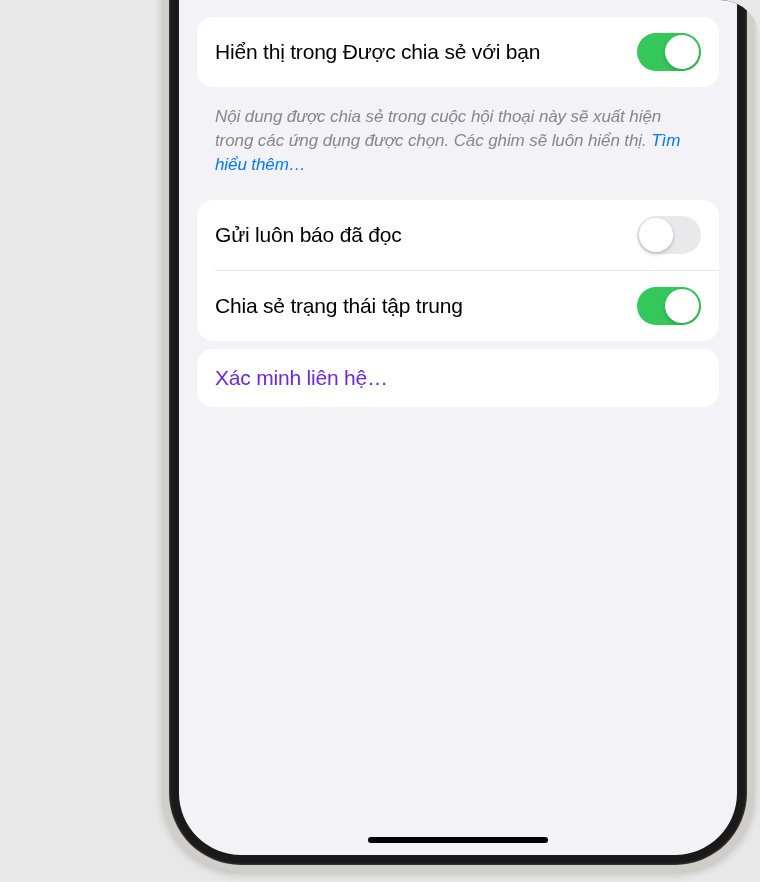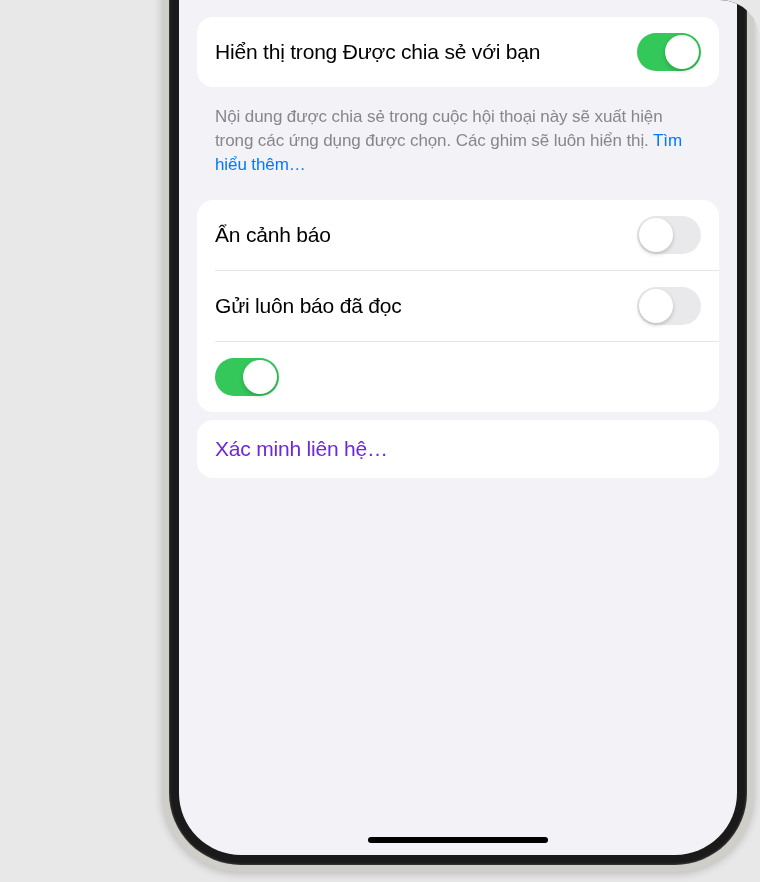--- a/index.html
+++ b/index.html
@@ -104,6 +104,7 @@
       line-height: 1.4;
       padding: 10px 18px 24px 18px;
       letter-spacing: -0.1px;
+      font-style: italic;
     }
     .link-inline { color: #007aff; cursor: pointer; }
     .section-header {

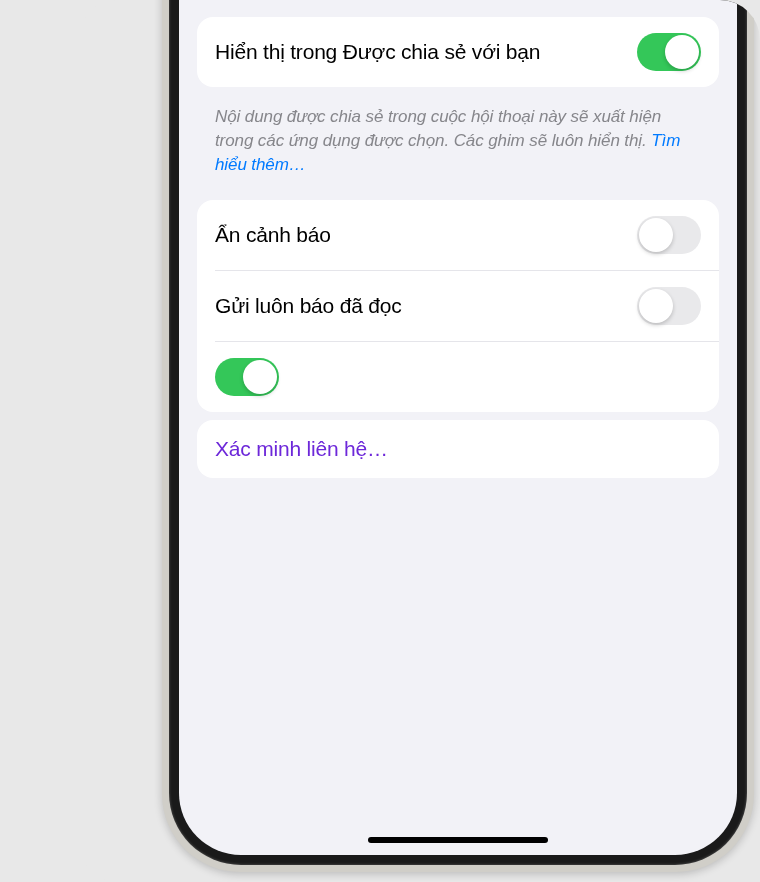--- a/index.html
+++ b/index.html
@@ -151,12 +151,6 @@
 
           <div class="section">
             <div class="row">
-              <span class="row-label">Ẩn cảnh báo</span>
-              <div class="toggle off">
-                <div class="toggle-knob"></div>
-              </div>
-            </div>
-            <div class="row">
               <span class="row-label">Gửi luôn báo đã đọc</span>
               <div class="toggle off">
                 <div class="toggle-knob"></div>

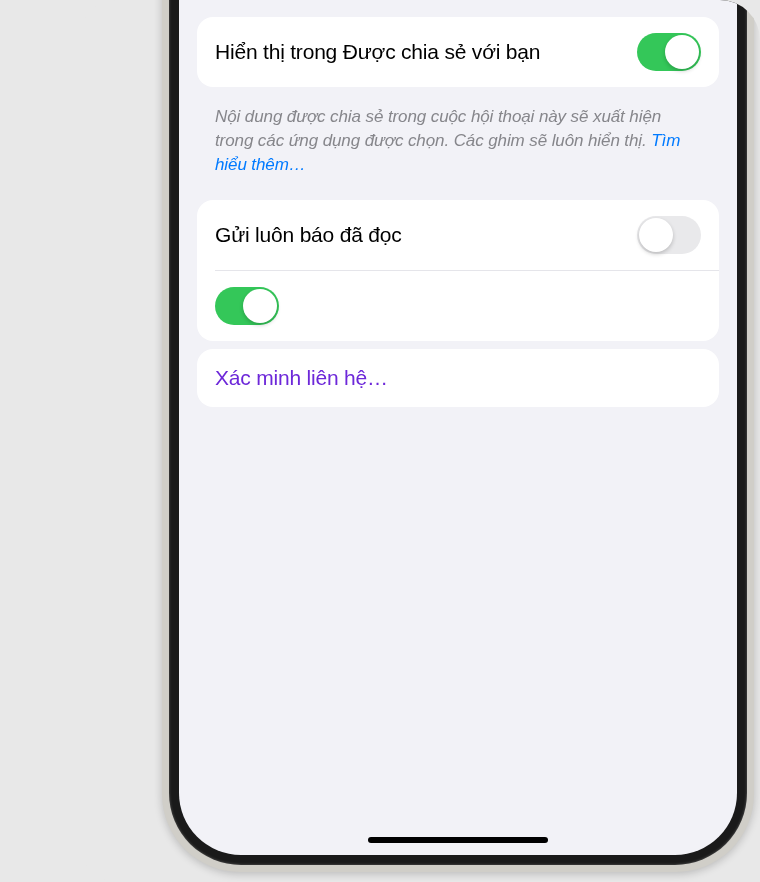--- a/index.html
+++ b/index.html
@@ -157,6 +157,7 @@
               </div>
             </div>
             <div class="row">
+              <span class="row-label">Chia sẻ trạng thái tập trung</span>
               <div class="toggle on">
                 <div class="toggle-knob"></div>
               </div>

